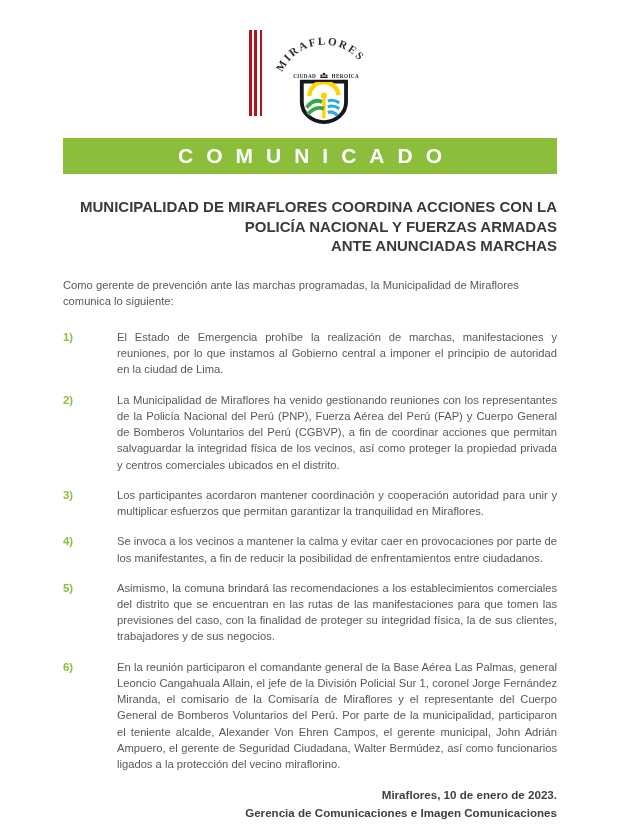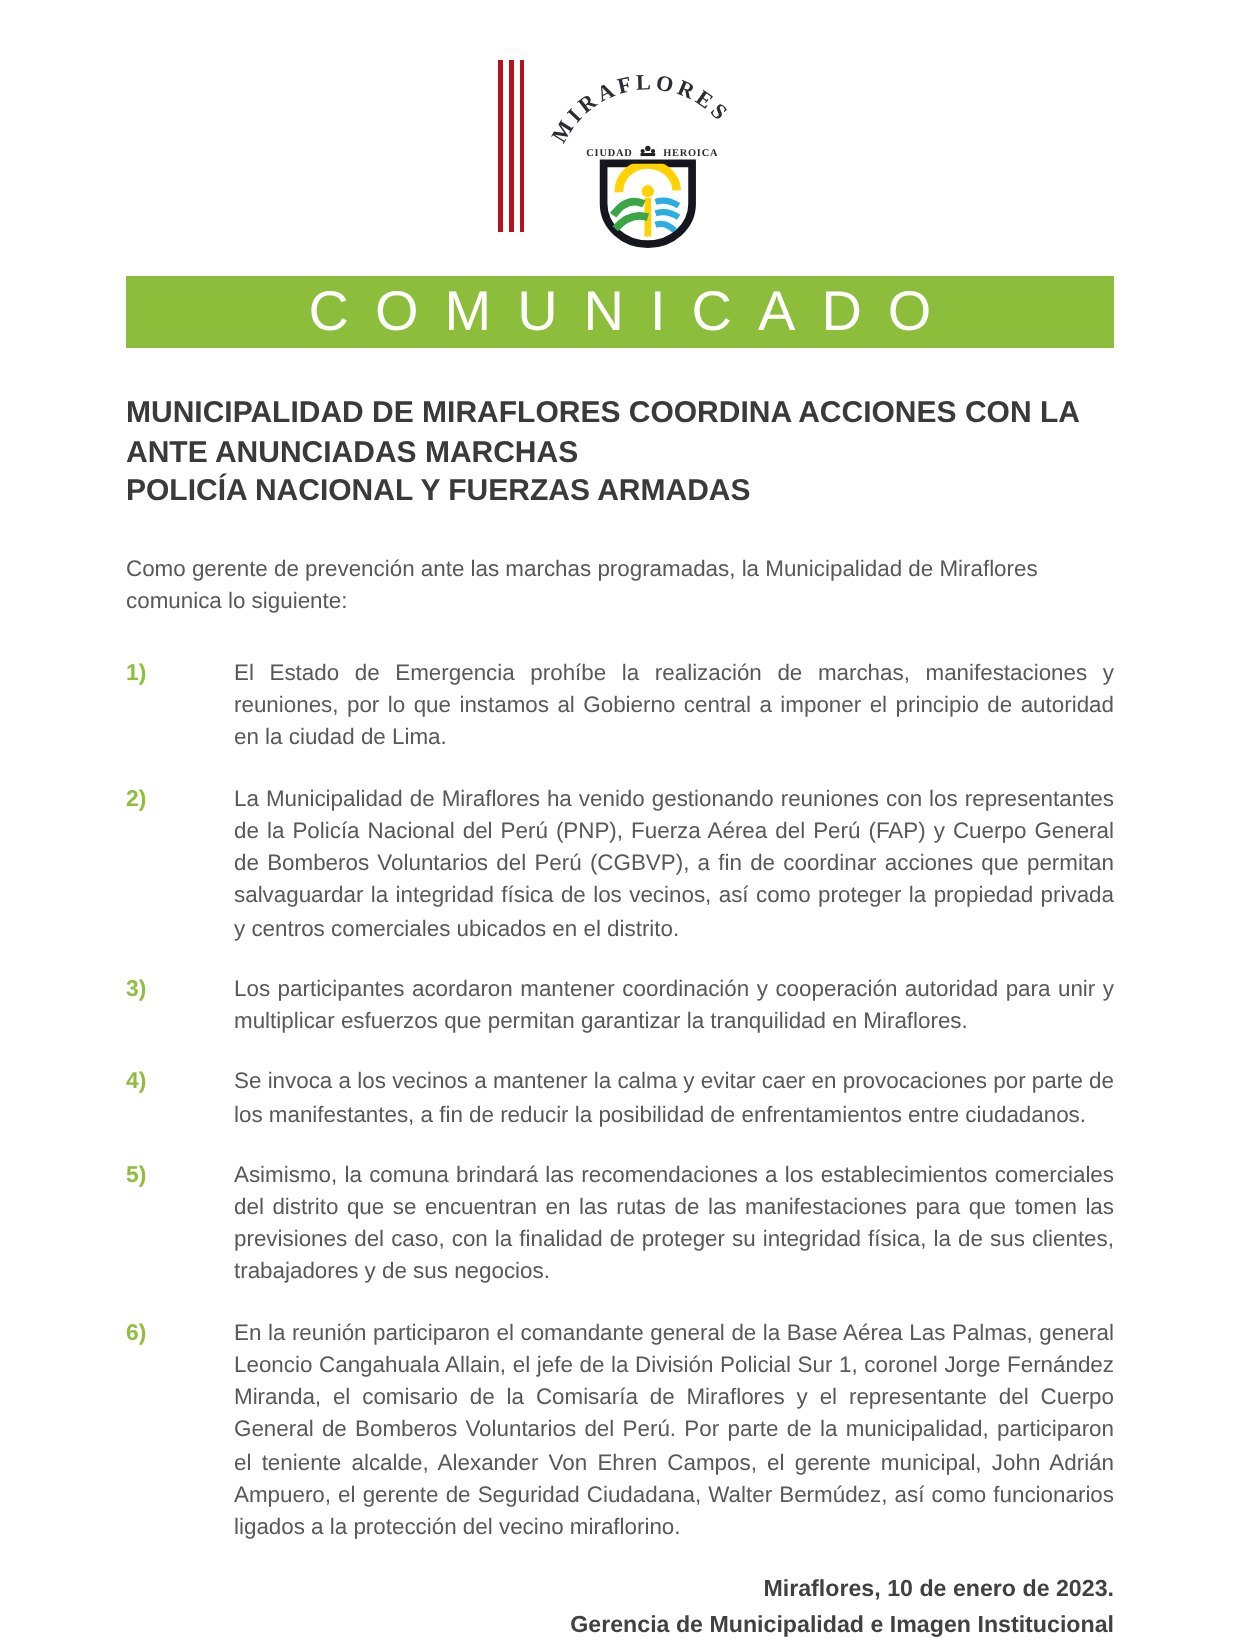--- a/index.html
+++ b/index.html
@@ -31,7 +31,7 @@
     margin-bottom:23px;
   }
   .banner-label {
-    color:#ffffff; font-weight:normal; font-size:28px;
+    color:#ffffff; font-weight:bold; font-size:21px;
     letter-spacing:13px; margin-right:-13px; white-space:nowrap;
   }
 

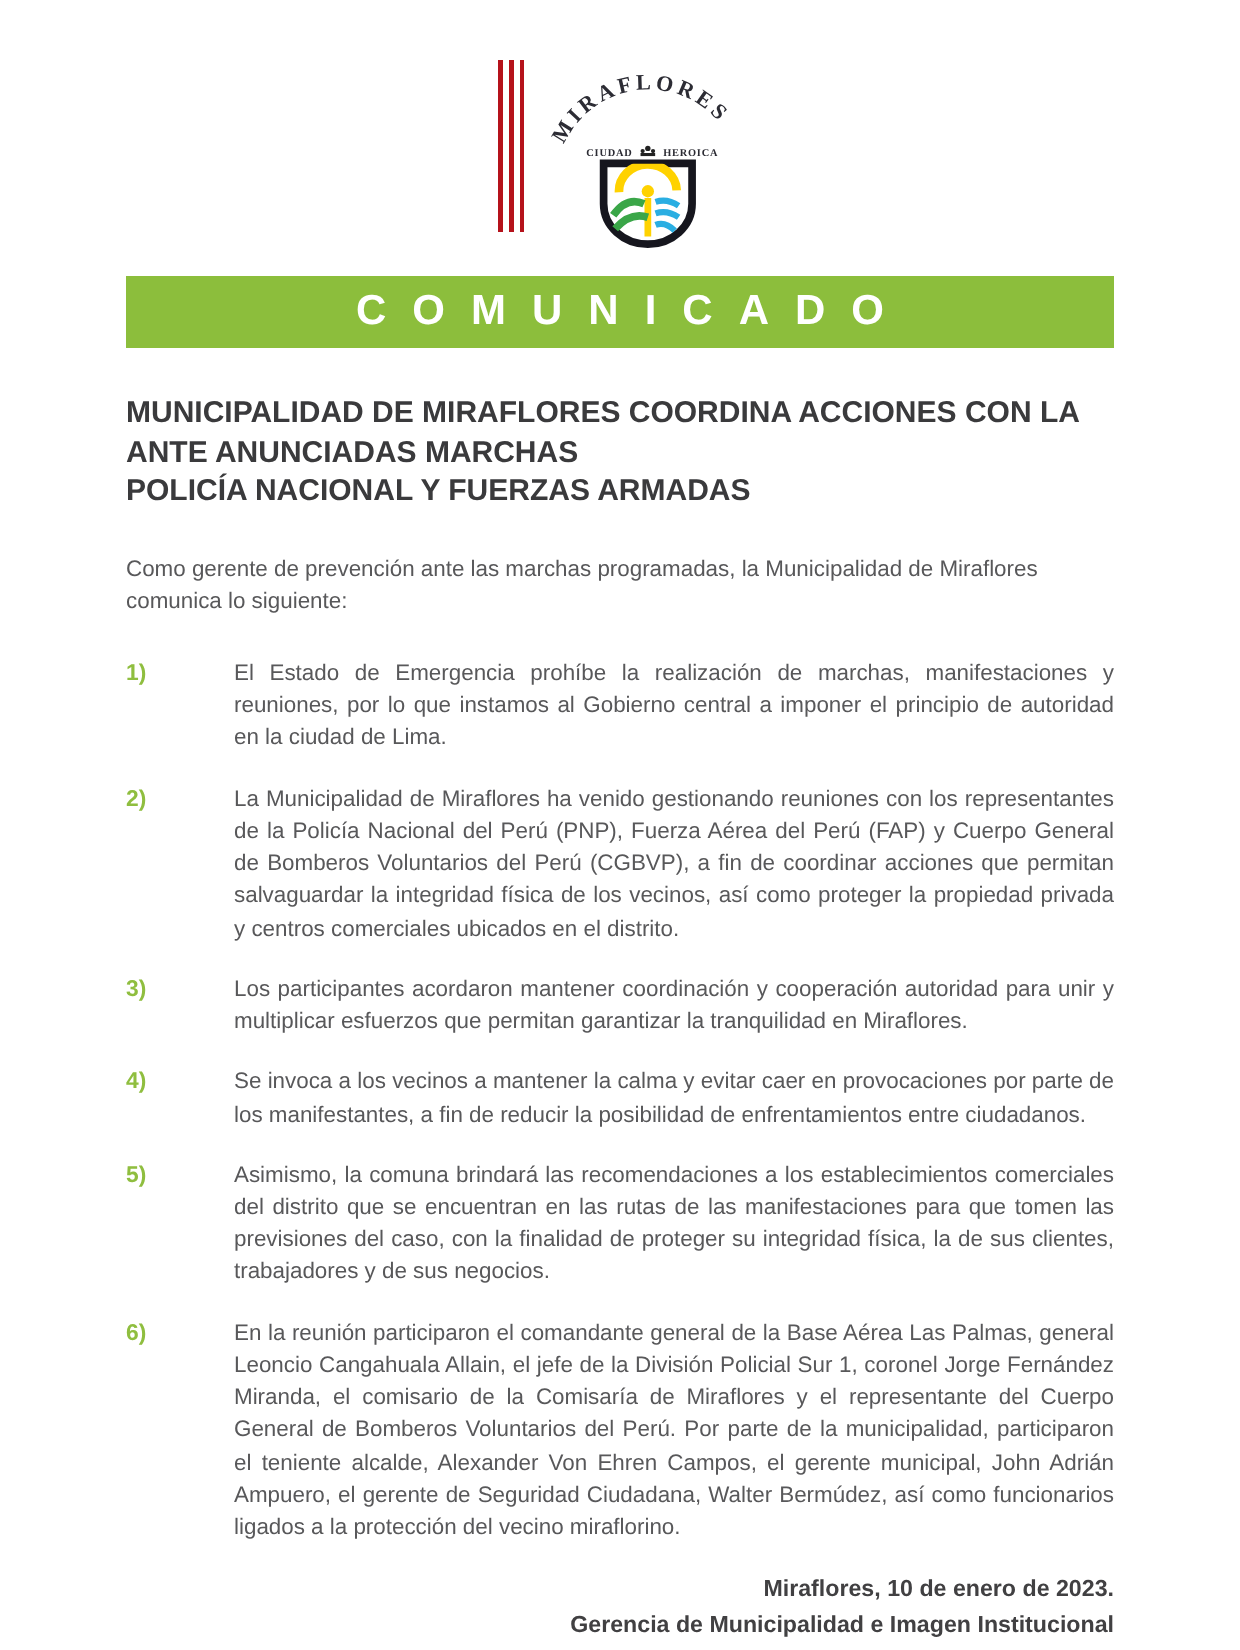--- a/index.html
+++ b/index.html
@@ -36,7 +36,7 @@
   }
 
   
-  .title { margin:0 0 21px 0; text-align:left; color:#3a3a3c; font-weight:bold; font-size:15px; line-height:1.3; }
+  .title { margin:0 0 21px 0; text-align:right; color:#3a3a3c; font-weight:bold; font-size:15px; line-height:1.3; }
   .tline { display:block; }
 
   

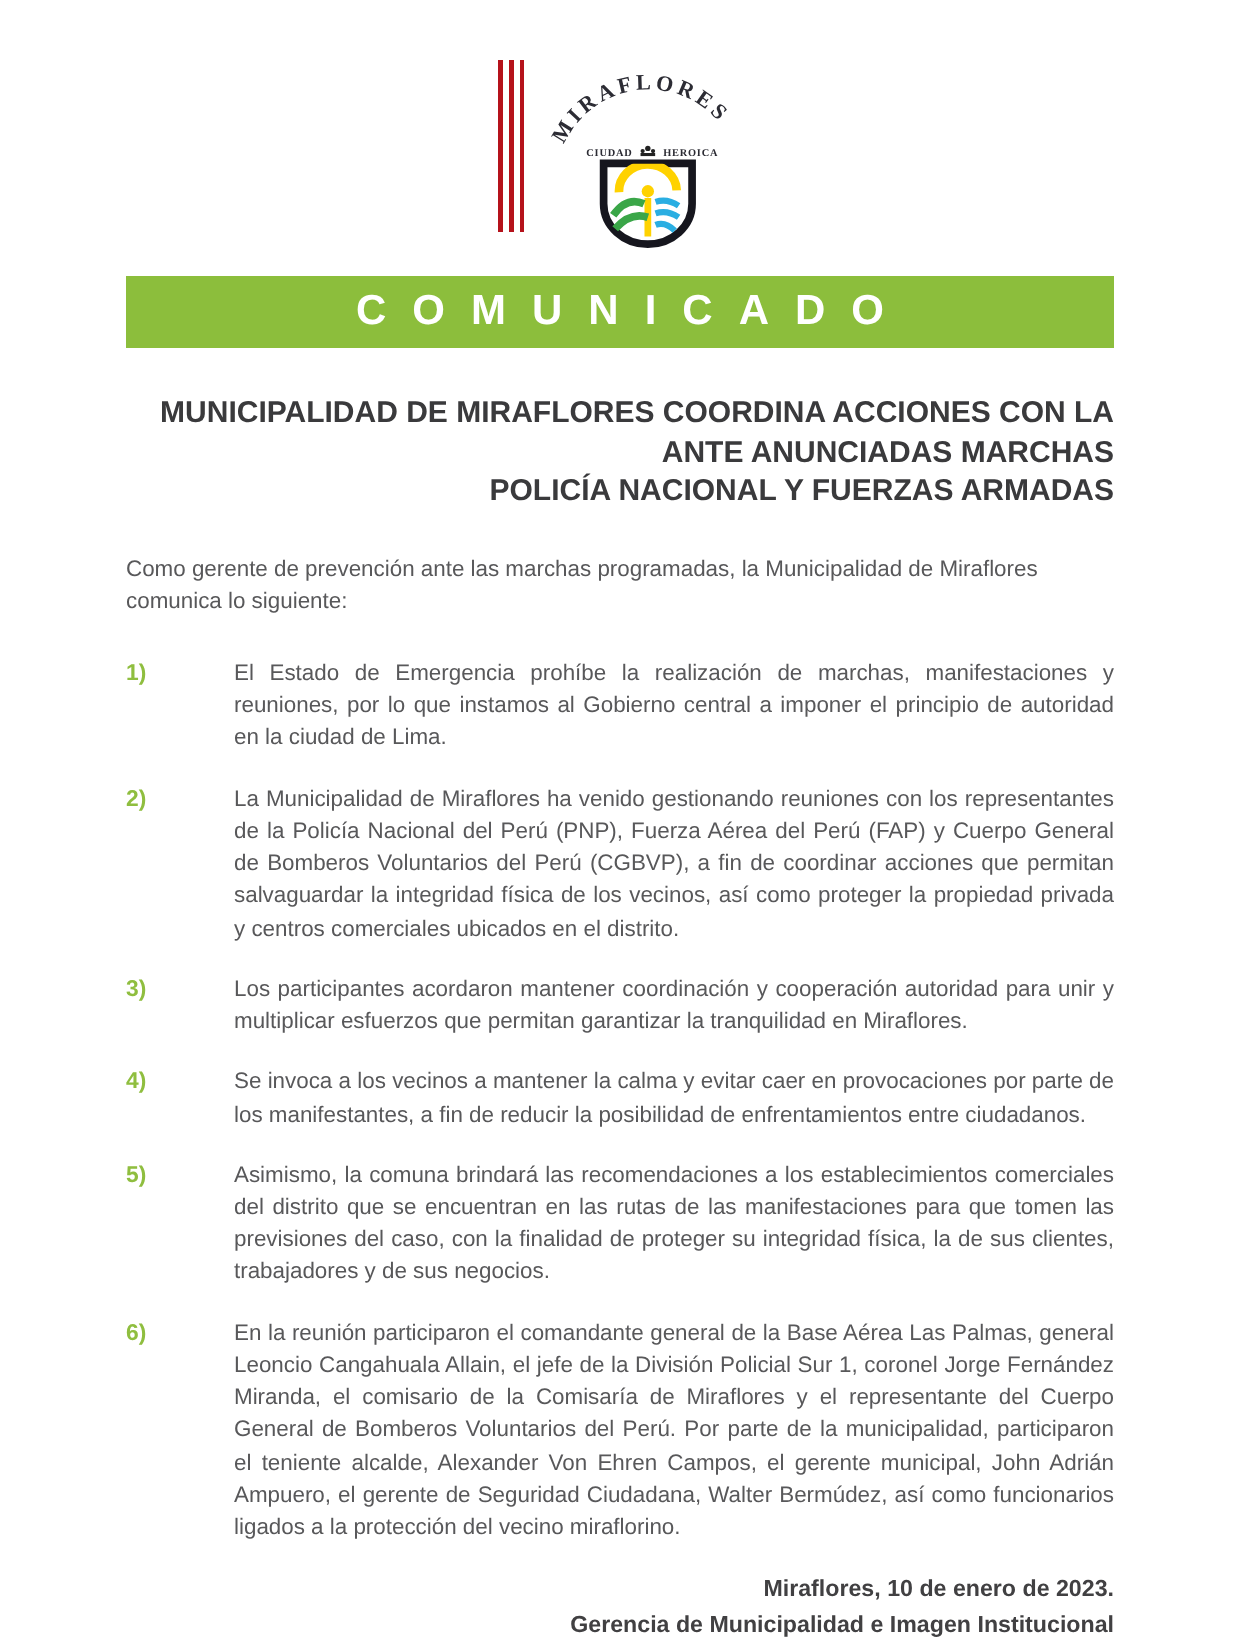--- a/index.html
+++ b/index.html
@@ -97,8 +97,8 @@
 
   <h1 class="title">
     <span class="tline">MUNICIPALIDAD DE MIRAFLORES COORDINA ACCIONES CON LA</span>
+    <span class="tline">POLICÍA NACIONAL Y FUERZAS ARMADAS</span>
     <span class="tline">ANTE ANUNCIADAS MARCHAS</span>
-    <span class="tline">POLICÍA NACIONAL Y FUERZAS ARMADAS</span>
   </h1>
 
   <p class="intro">Como gerente de prevención ante las marchas programadas, la Municipalidad de Miraflores comunica lo siguiente:</p>

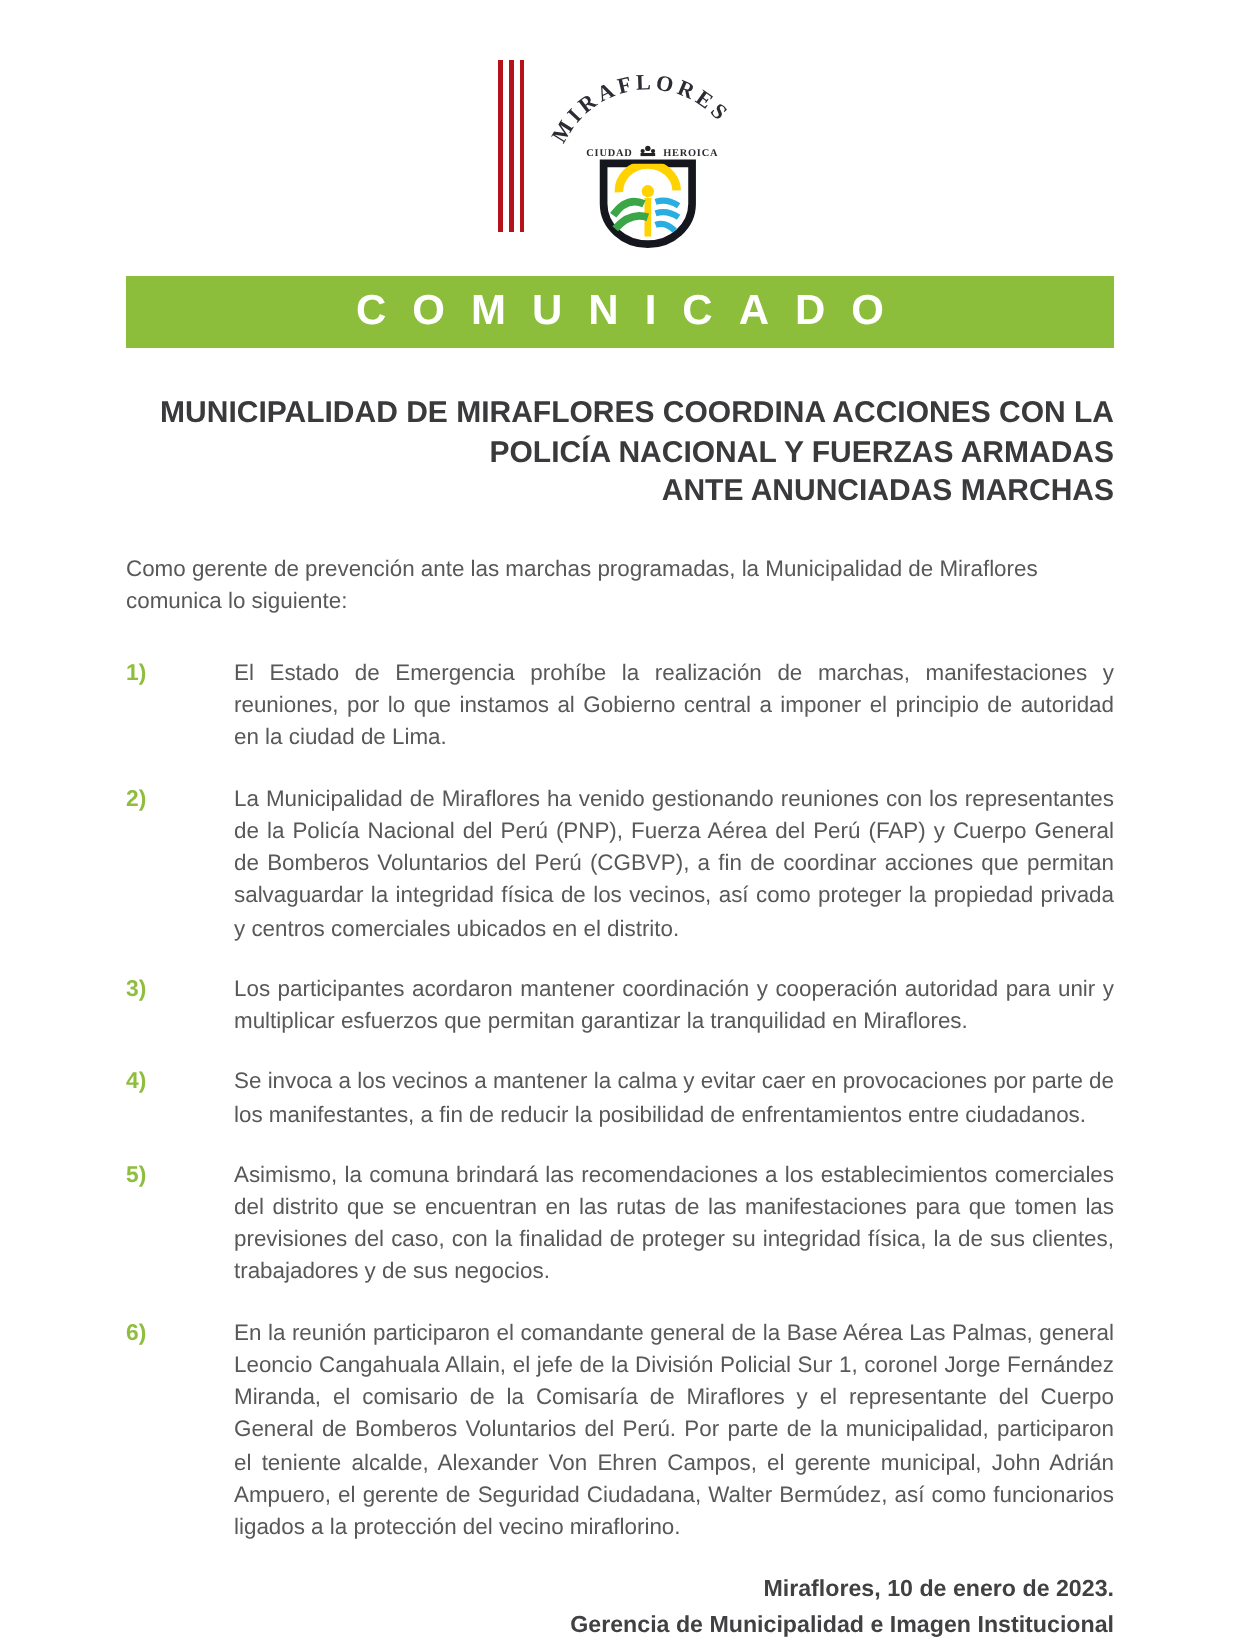--- a/index.html
+++ b/index.html
@@ -132,7 +132,7 @@
 
   <footer class="footer">
     <div>Miraflores, 10 de enero de 2023.</div>
-    <div>Gerencia de Municipalidad e Imagen Institucional</div>
+    <div>Gerencia de Comunicaciones e Imagen Comunicaciones</div>
   </footer>
 
 </div>

